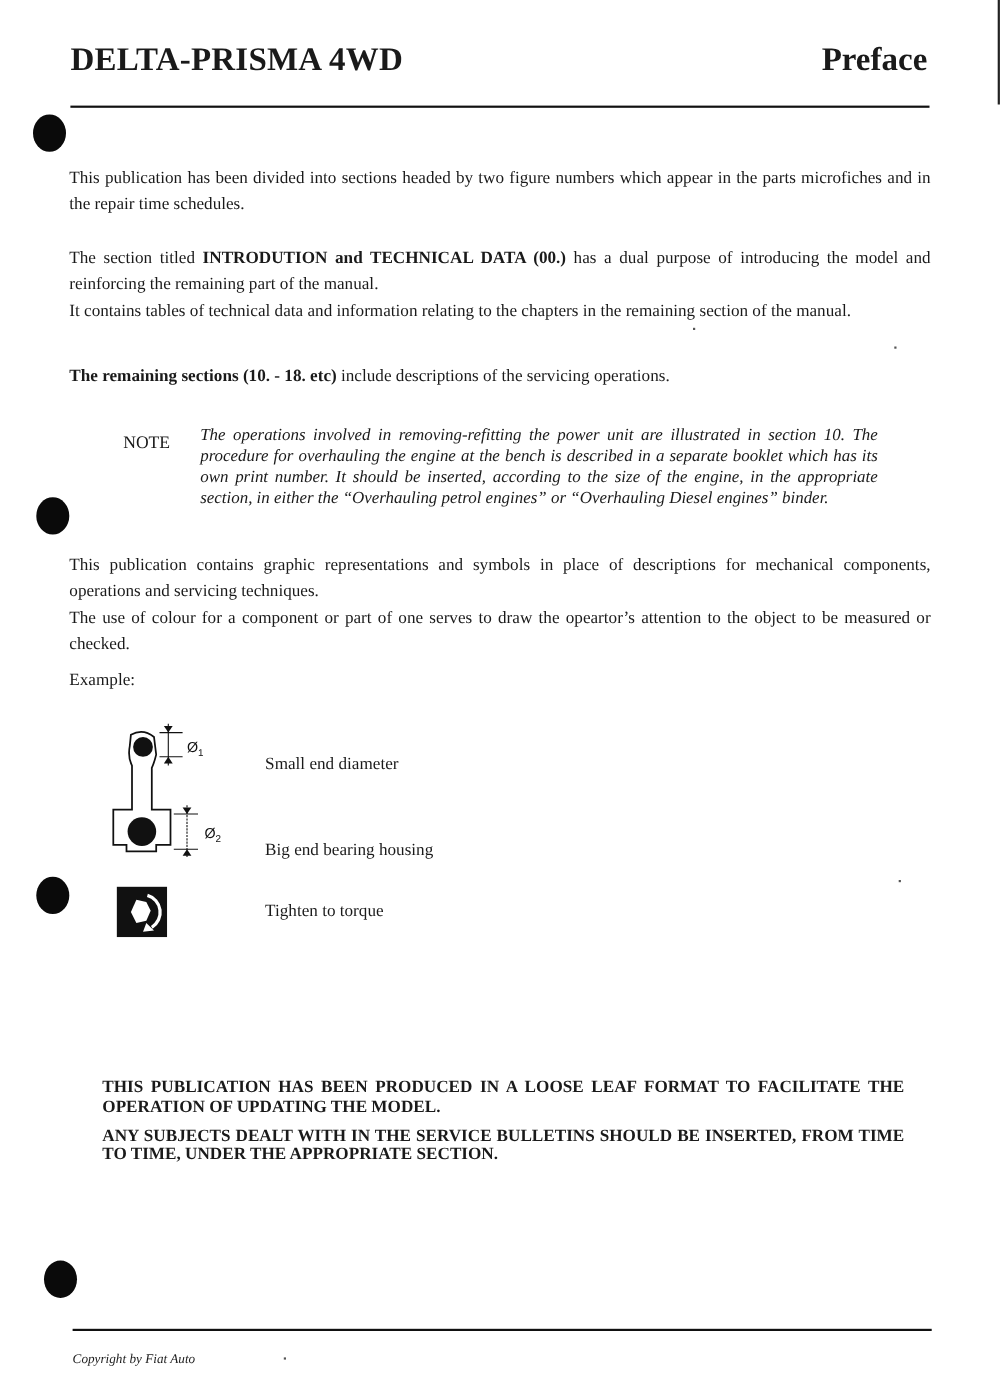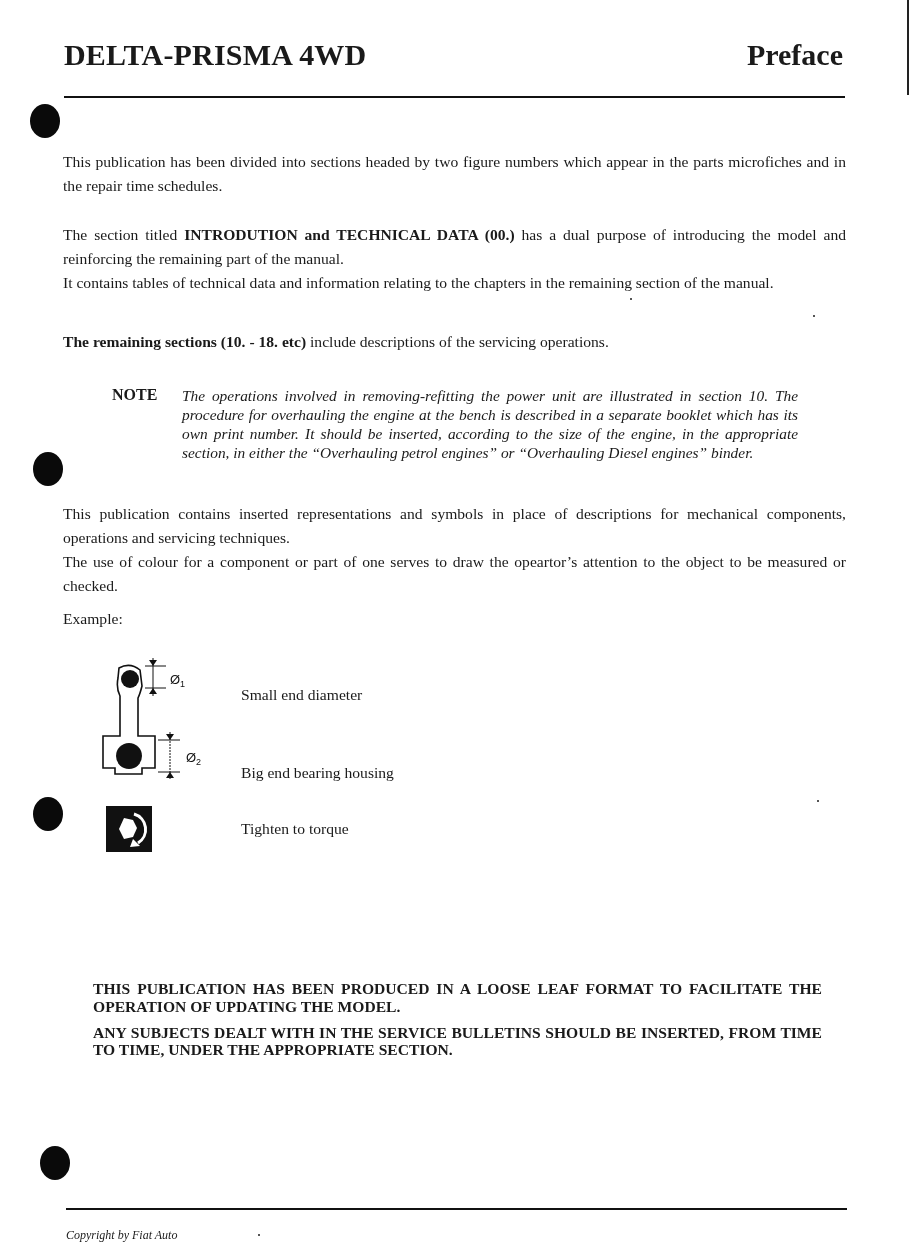--- a/index.html
+++ b/index.html
@@ -21,7 +21,7 @@
     left: 63px; width: 783px; font-size: 15.6px; line-height: 24px; text-align: justify;
   }
   .para p { margin: 0; }
-  .note-label { left: 112px; top: 386px; font-size: 16px; font-weight: bold; }
+  .note-label { left: 112px; top: 394px; font-size: 16px; font-weight: normal; }
   .note-body {
     left: 182px; top: 386px; width: 616px; font-size: 15.4px; line-height: 19px;
     font-style: italic; text-align: justify;

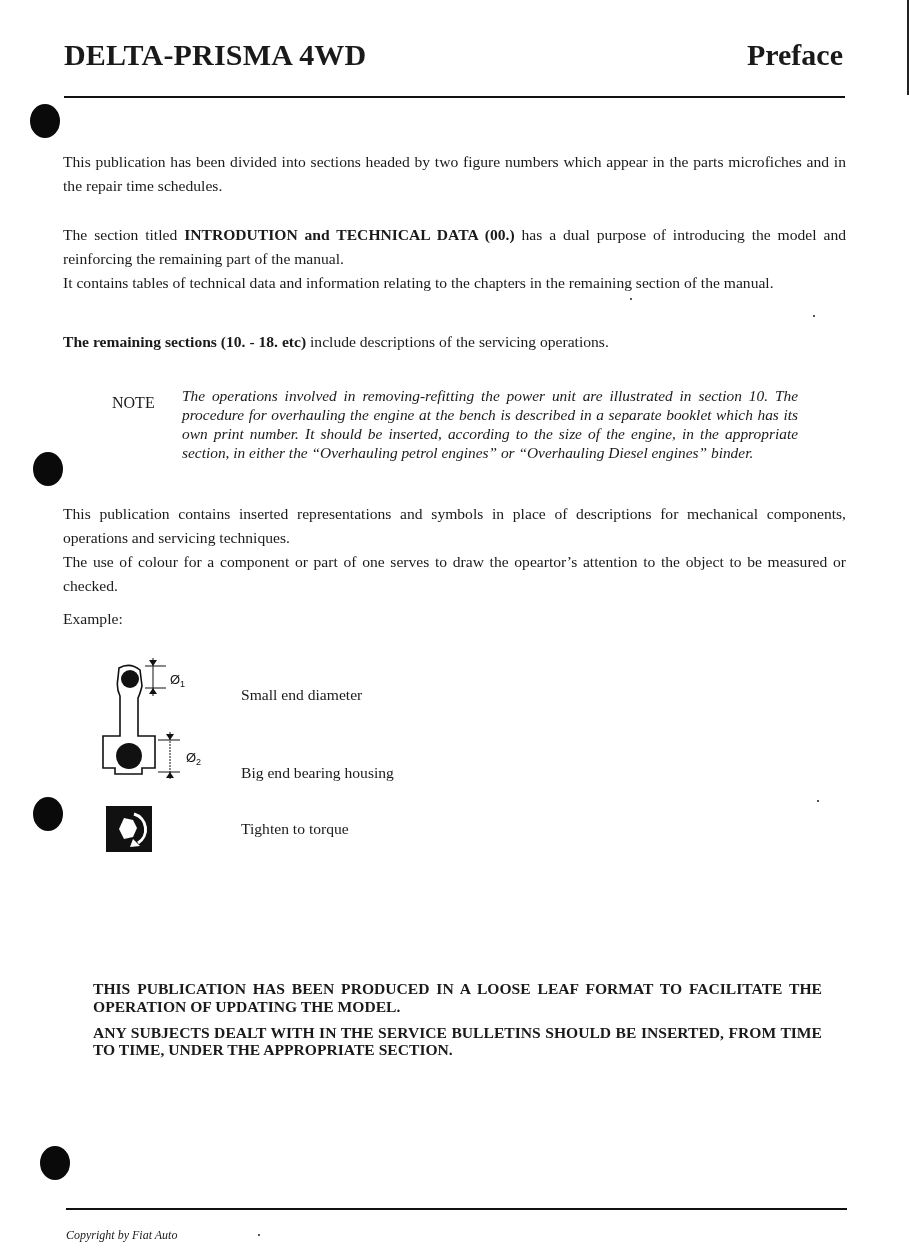--- a/index.html
+++ b/index.html
@@ -66,7 +66,7 @@
 <div class="abs note-body">The operations involved in removing-refitting the power unit are illustrated in section 10. The procedure for overhauling the engine at the bench is described in a separate booklet which has its own print number. It should be inserted, according to the size of the engine, in the appropriate section, in either the “Overhauling petrol engines” or “Overhauling Diesel engines” binder.</div>
 
 <div class="abs para" style="top:502px;">
-  <p>This publication contains inserted representations and symbols in place of descriptions for mechanical components, operations and servicing techniques.</p>
+  <p>This publication contains graphic representations and symbols in place of descriptions for mechanical components, operations and servicing techniques.</p>
   <p>The use of colour for a component or part of one serves to draw the opeartor’s attention to the object to be measured or checked.</p>
 </div>
 

